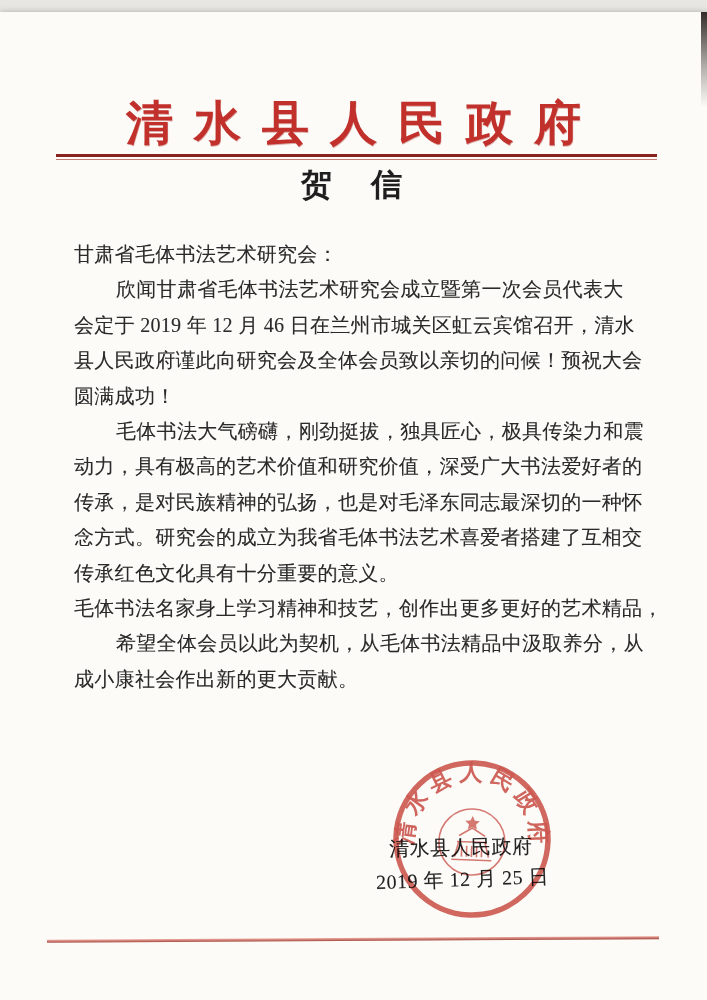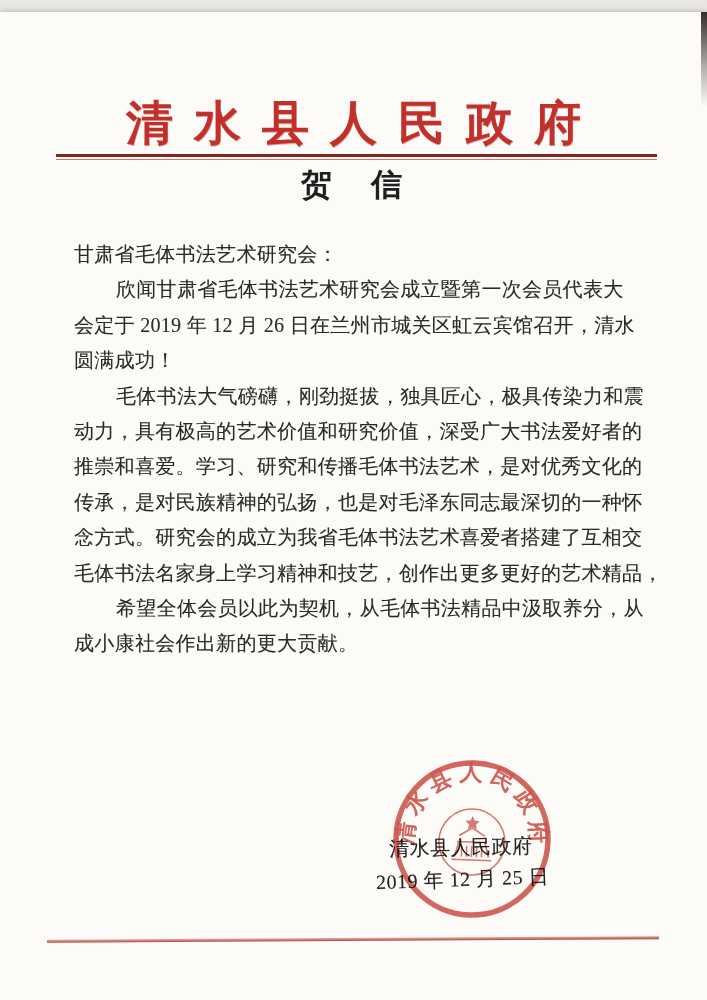--- a/index.html
+++ b/index.html
@@ -90,7 +90,7 @@
   <div class="body">
     <div class="line">甘肃省毛体书法艺术研究会：</div>
     <div class="line indent">欣闻甘肃省毛体书法艺术研究会成立暨第一次会员代表大</div>
-    <div class="line">会定于 2019 年 12 月 26 日在兰州市城关区虹云宾馆召开，清水</div>
+    <div class="line">会定于 2019 年 12 月 46 日在兰州市城关区虹云宾馆召开，清水</div>
     <div class="line">圆满成功！</div>
     <div class="line indent">毛体书法大气磅礴，刚劲挺拔，独具匠心，极具传染力和震</div>
     <div class="line">动力，具有极高的艺术价值和研究价值，深受广大书法爱好者的</div>

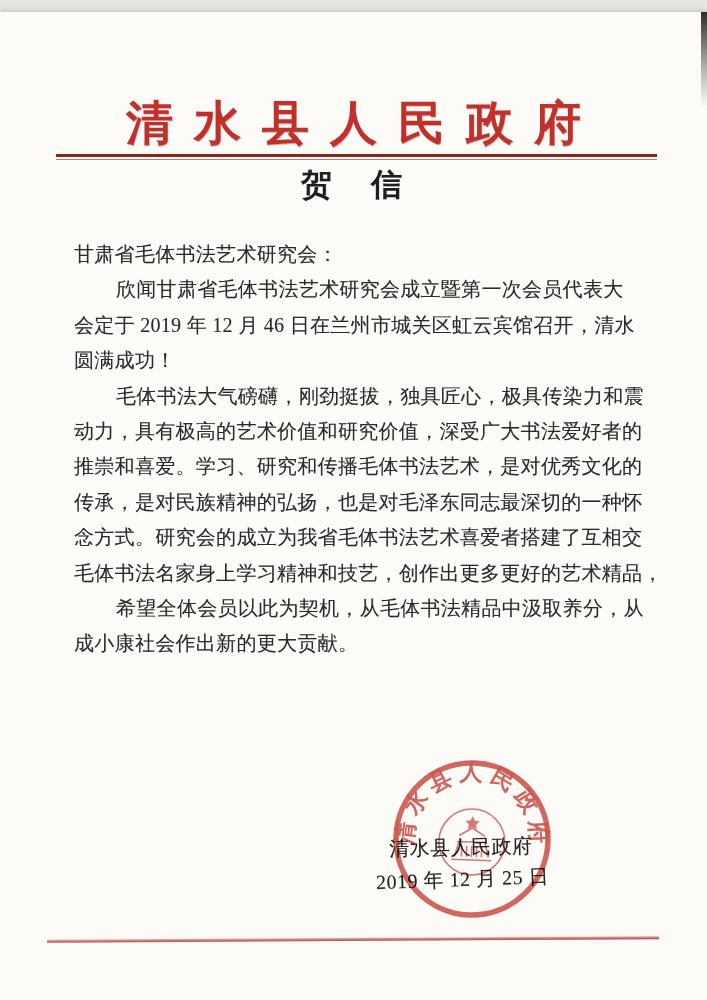--- a/index.html
+++ b/index.html
@@ -91,6 +91,7 @@
     <div class="line">甘肃省毛体书法艺术研究会：</div>
     <div class="line indent">欣闻甘肃省毛体书法艺术研究会成立暨第一次会员代表大</div>
     <div class="line">会定于 2019 年 12 月 46 日在兰州市城关区虹云宾馆召开，清水</div>
+    <div class="line">县人民政府谨此向研究会及全体会员致以亲切的问候！预祝大会</div>
     <div class="line">圆满成功！</div>
     <div class="line indent">毛体书法大气磅礴，刚劲挺拔，独具匠心，极具传染力和震</div>
     <div class="line">动力，具有极高的艺术价值和研究价值，深受广大书法爱好者的</div>

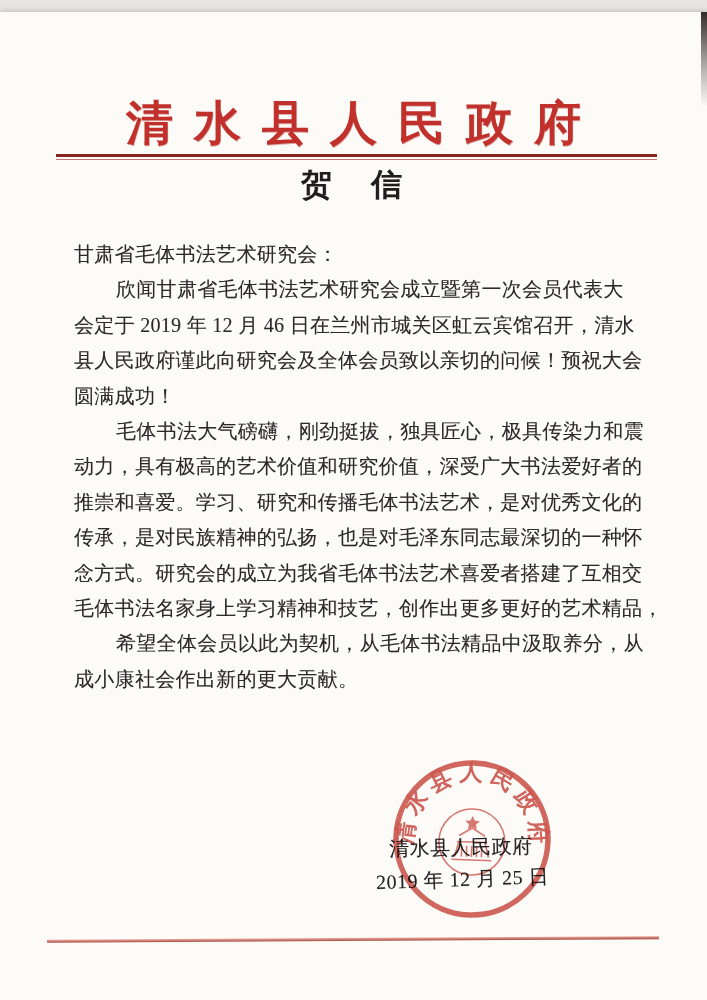--- a/index.html
+++ b/index.html
@@ -95,7 +95,6 @@
     <div class="line">圆满成功！</div>
     <div class="line indent">毛体书法大气磅礴，刚劲挺拔，独具匠心，极具传染力和震</div>
     <div class="line">动力，具有极高的艺术价值和研究价值，深受广大书法爱好者的</div>
-    <div class="line">推崇和喜爱。学习、研究和传播毛体书法艺术，是对优秀文化的</div>
     <div class="line">传承，是对民族精神的弘扬，也是对毛泽东同志最深切的一种怀</div>
     <div class="line">念方式。研究会的成立为我省毛体书法艺术喜爱者搭建了互相交</div>
     <div class="line">毛体书法名家身上学习精神和技艺，创作出更多更好的艺术精品，</div>

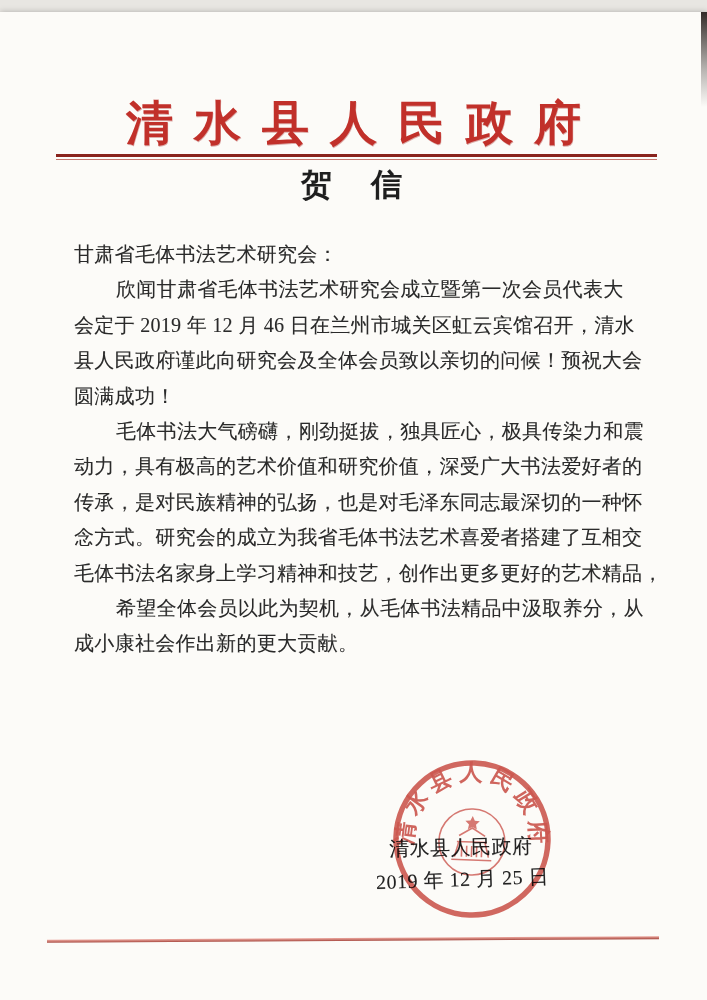--- a/index.html
+++ b/index.html
@@ -97,6 +97,7 @@
     <div class="line">动力，具有极高的艺术价值和研究价值，深受广大书法爱好者的</div>
     <div class="line">传承，是对民族精神的弘扬，也是对毛泽东同志最深切的一种怀</div>
     <div class="line">念方式。研究会的成立为我省毛体书法艺术喜爱者搭建了互相交</div>
+    <div class="line">传承红色文化具有十分重要的意义。</div>
     <div class="line">毛体书法名家身上学习精神和技艺，创作出更多更好的艺术精品，</div>
     <div class="line indent">希望全体会员以此为契机，从毛体书法精品中汲取养分，从</div>
     <div class="line">成小康社会作出新的更大贡献。</div>

